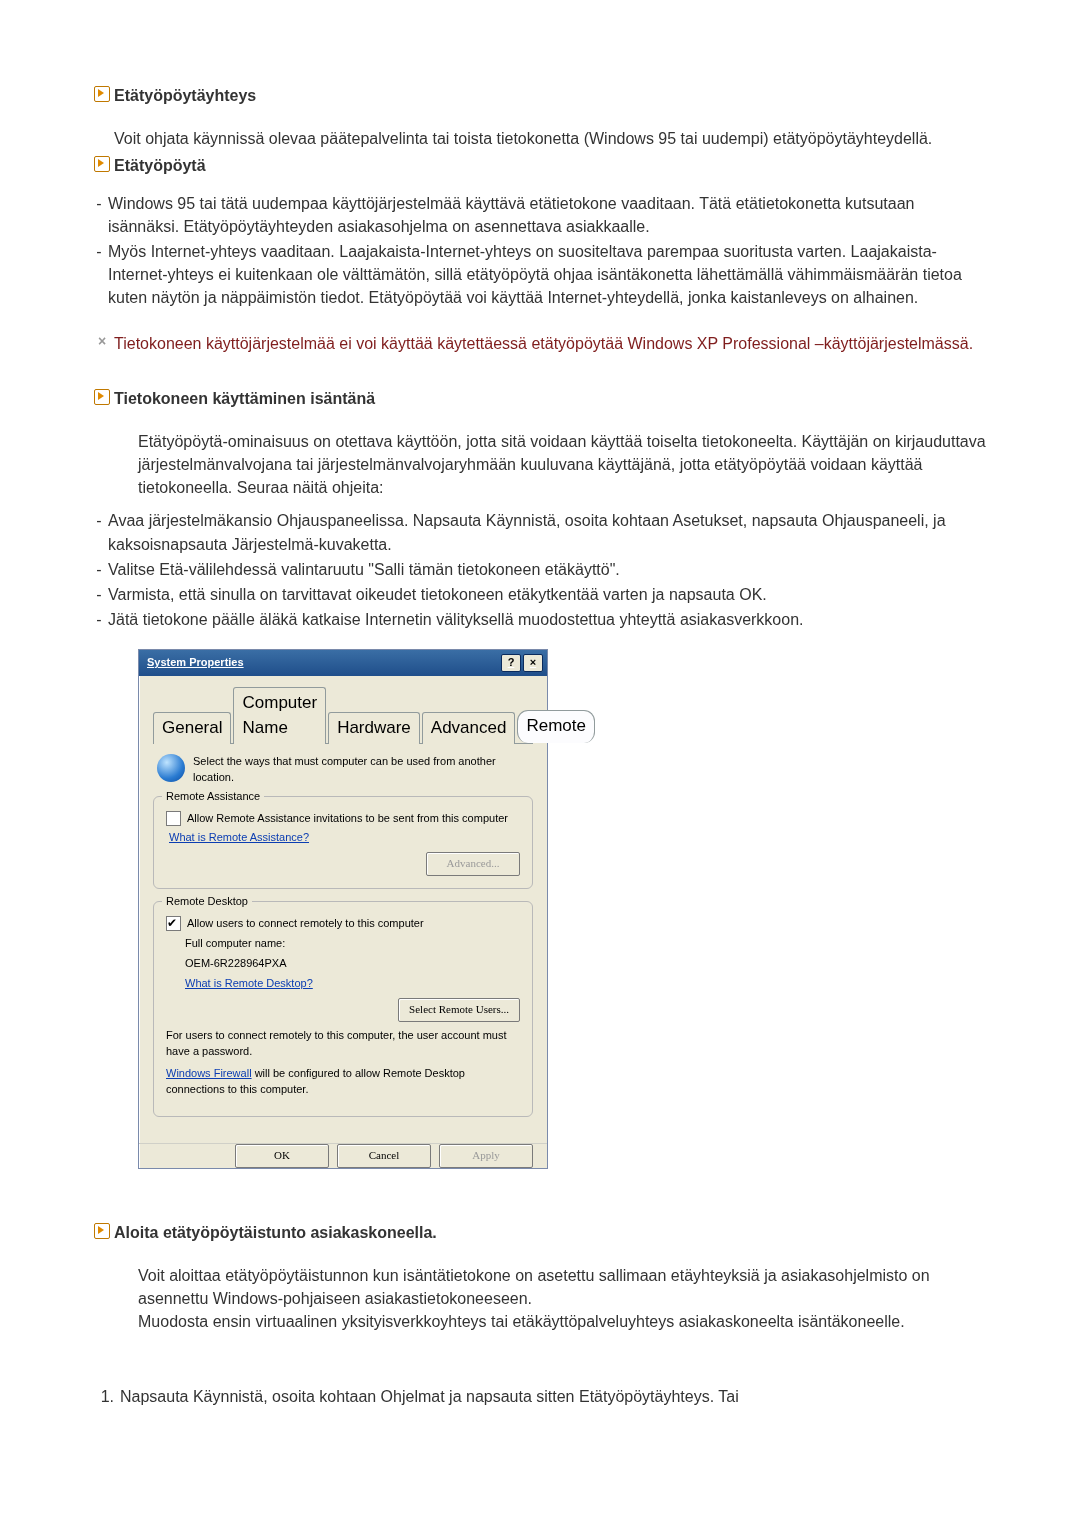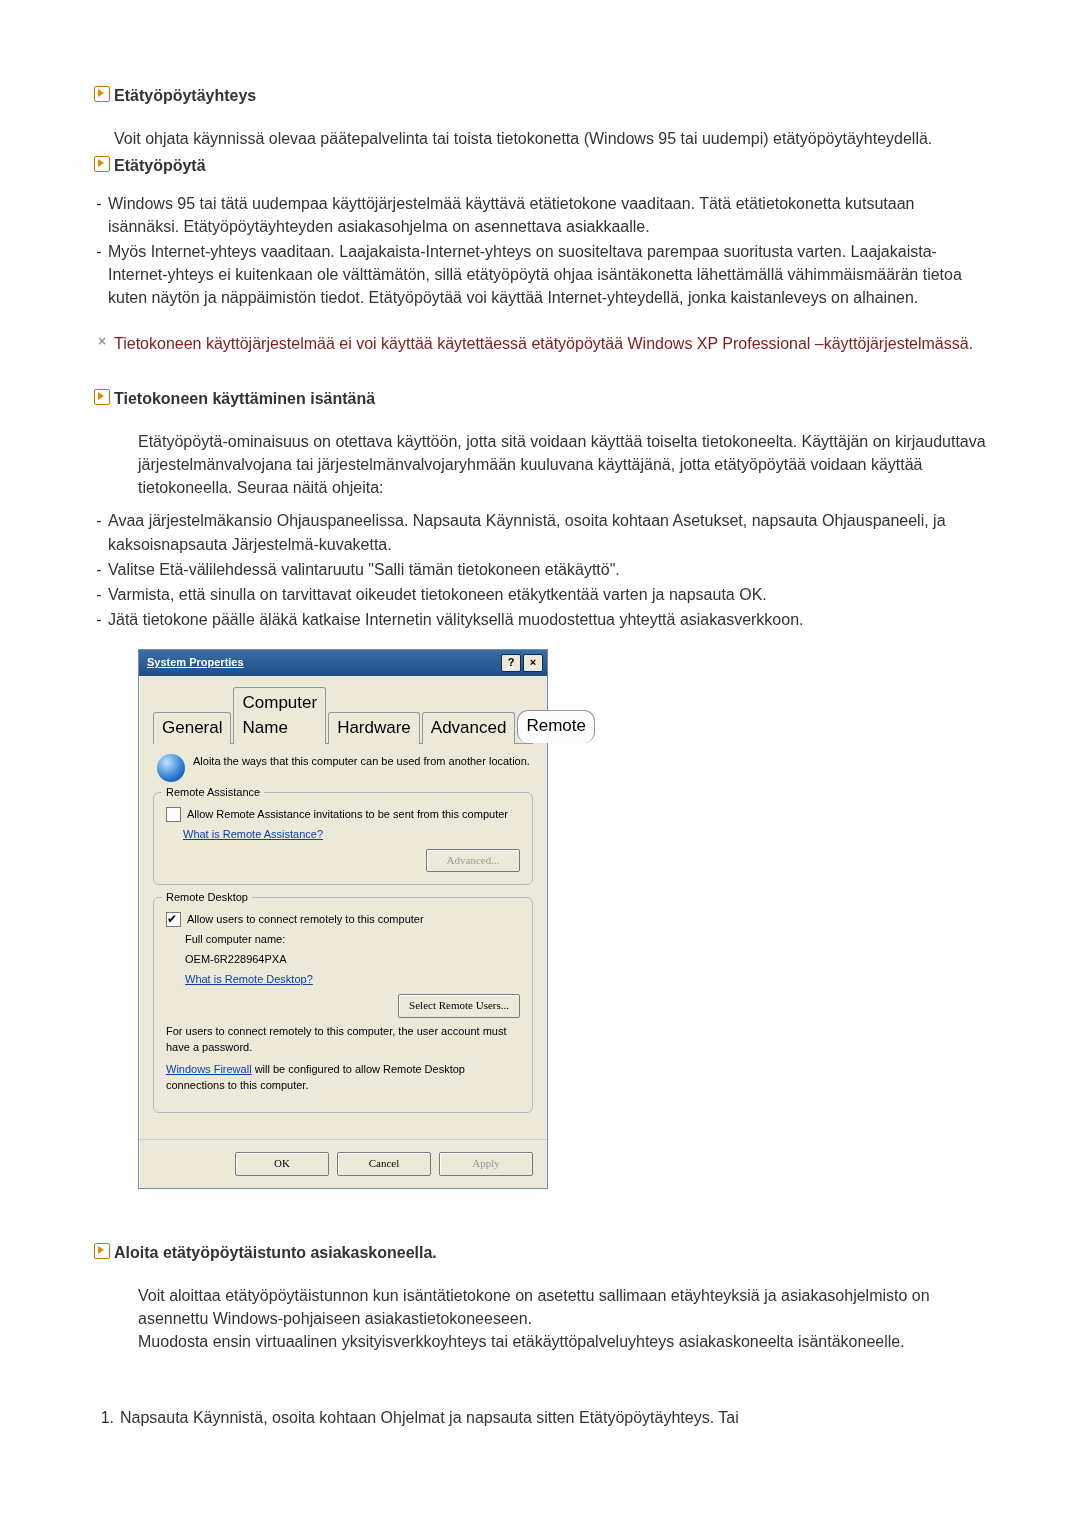--- a/index.html
+++ b/index.html
@@ -155,7 +155,7 @@
     </div>
     <div class="hd-row">
       <div class="globe"></div>
-      <div>Aloita the ways that this computer can be used from another location.</div>
+      <div>Select the ways that must computer can be used from another location.</div>
     </div>
 
     <div class="fieldset">

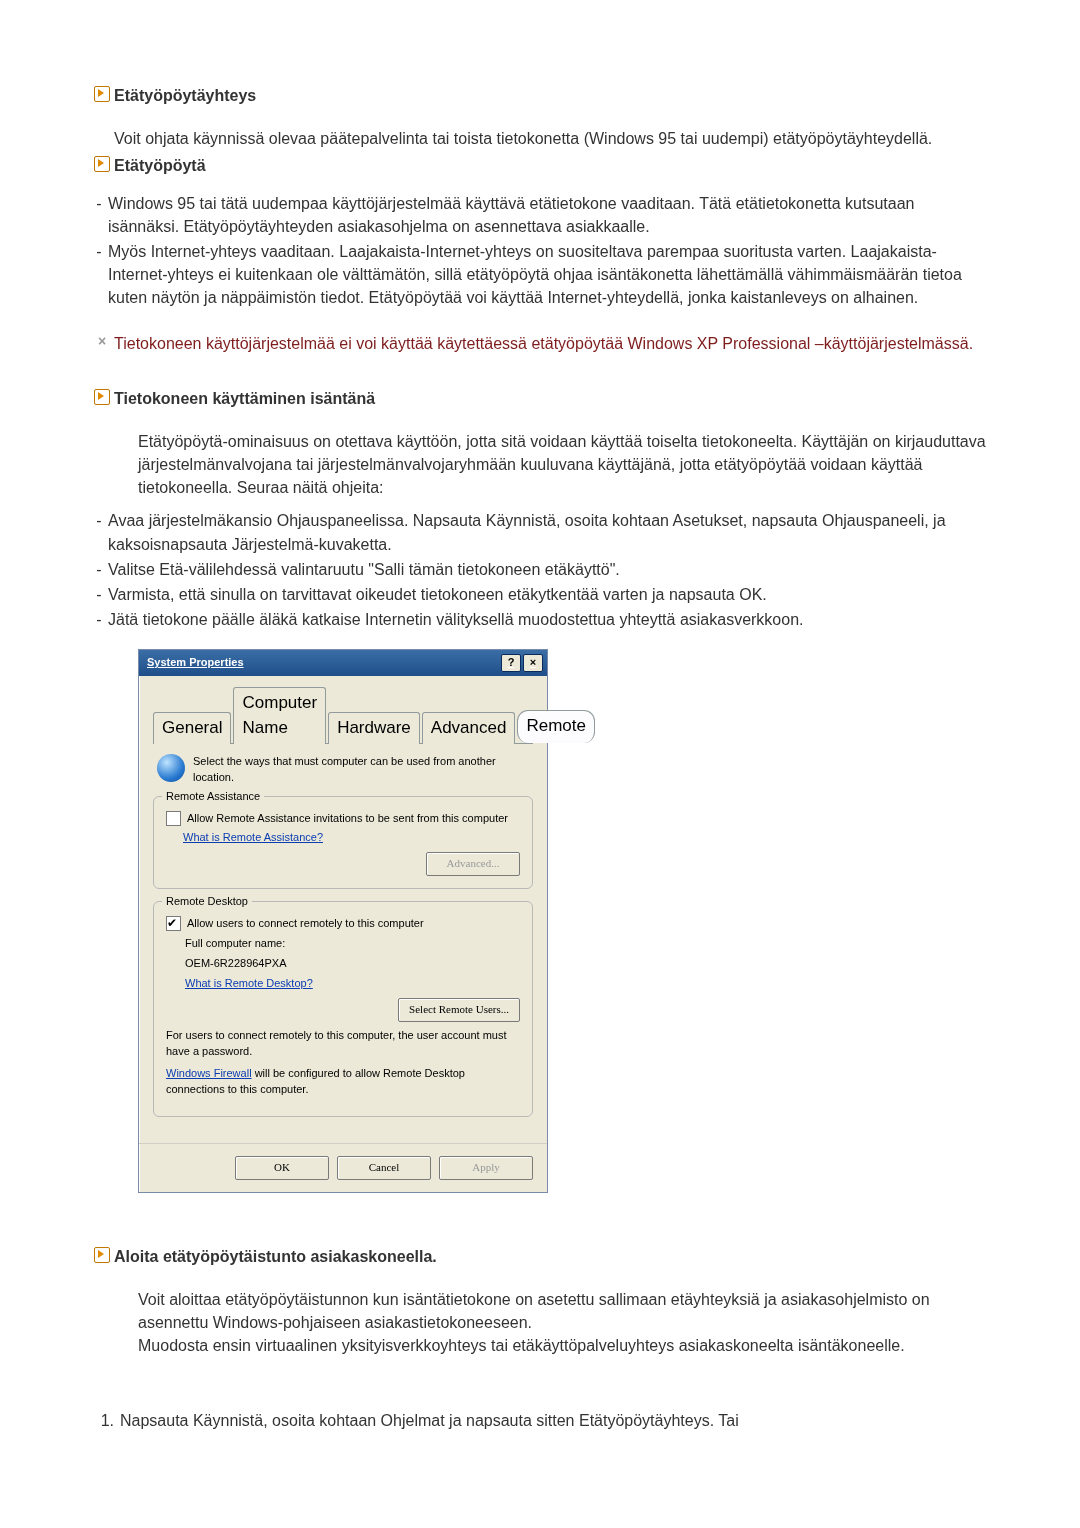--- a/index.html
+++ b/index.html
@@ -165,7 +165,7 @@
         <div>Allow Remote Assistance invitations to be sent from this computer</div>
       </div>
       <div class="label">
-        <span class="al" style="margin-left:17px">What is Remote Assistance?</span>
+        <span class="al" style="margin-left:3px">What is Remote Assistance?</span>
       </div>
       <div class="btn-right">
         <div class="btn dis">Advanced...</div>

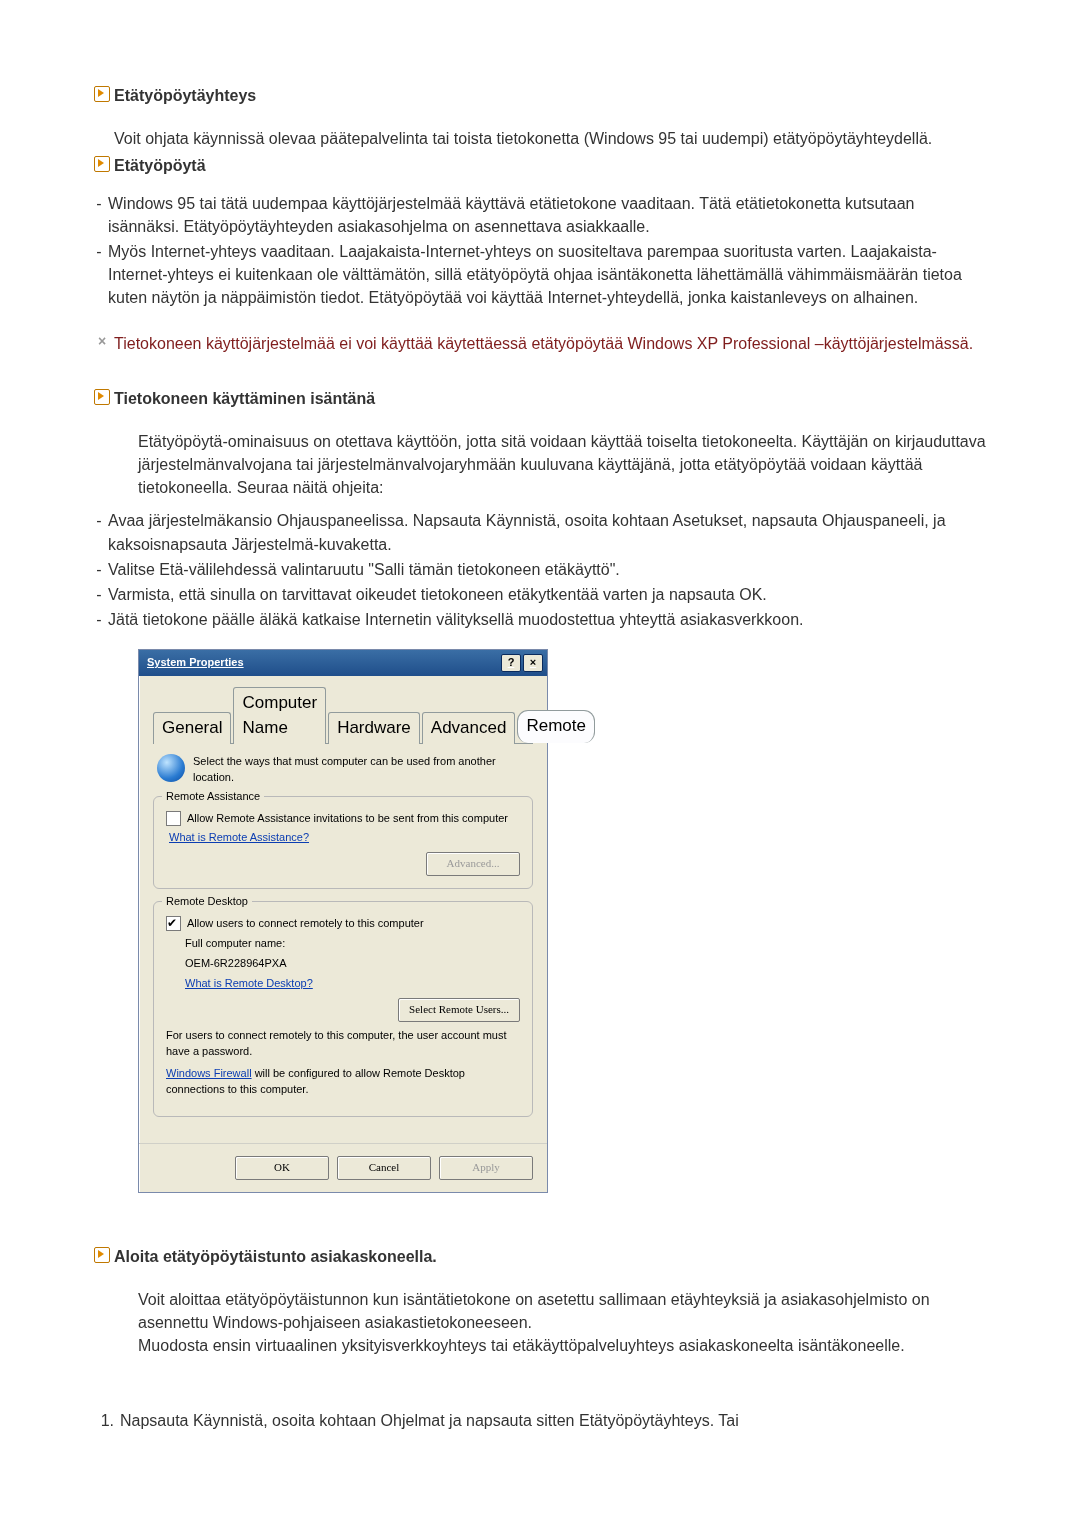--- a/index.html
+++ b/index.html
@@ -72,7 +72,7 @@
   .btn-right{display:flex;justify-content:flex-end;margin-top:6px;}
   .label{margin:4px 0;}
   .fine{font-size:11px;margin:6px 0;}
-  .dlg-buttons{display:flex;justify-content:flex-end;gap:8px;padding:12px 14px;border-top:1px solid #d0d0c8;}
+  .dlg-buttons{display:flex;justify-content:flex-end;gap:8px;padding:0 14px;border-top:1px solid #d0d0c8;}
 </style>
 </head>
 <body>

